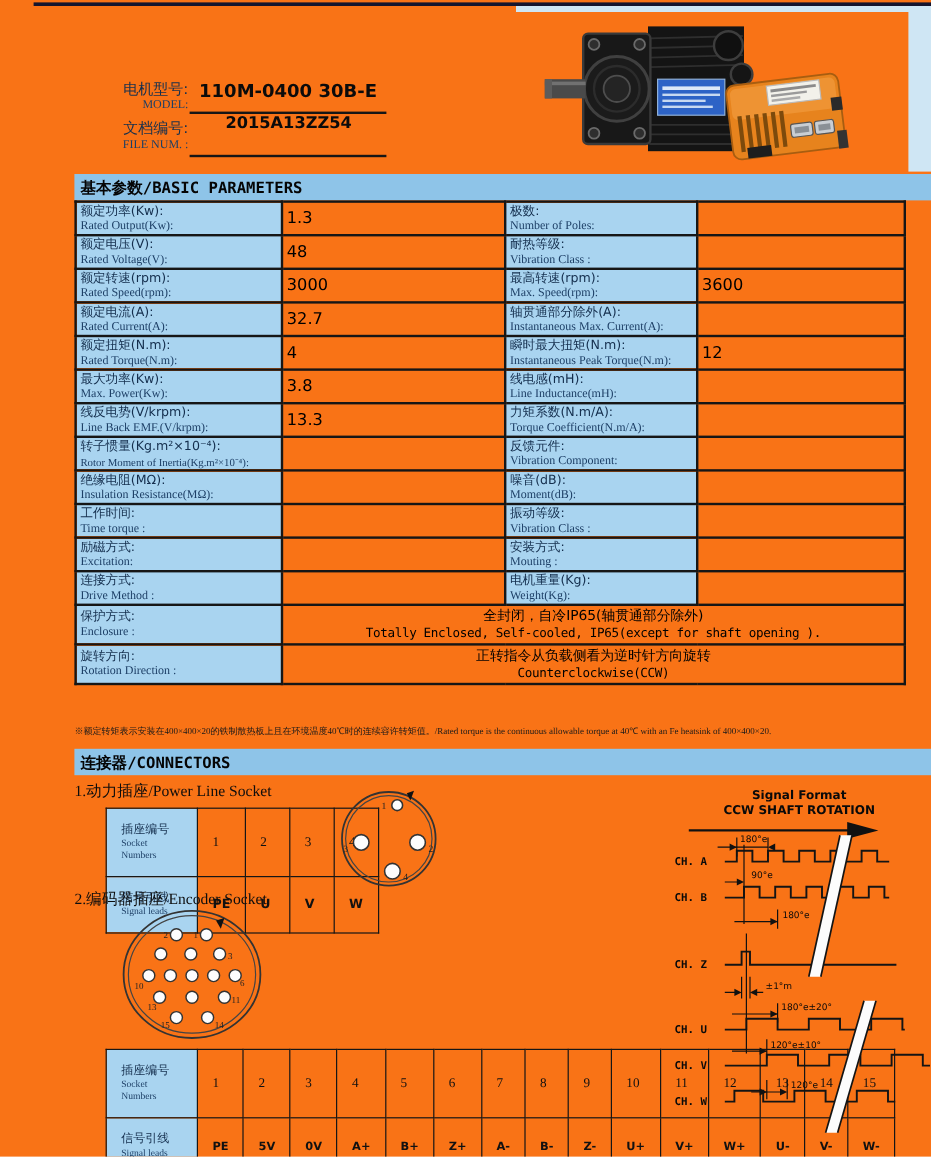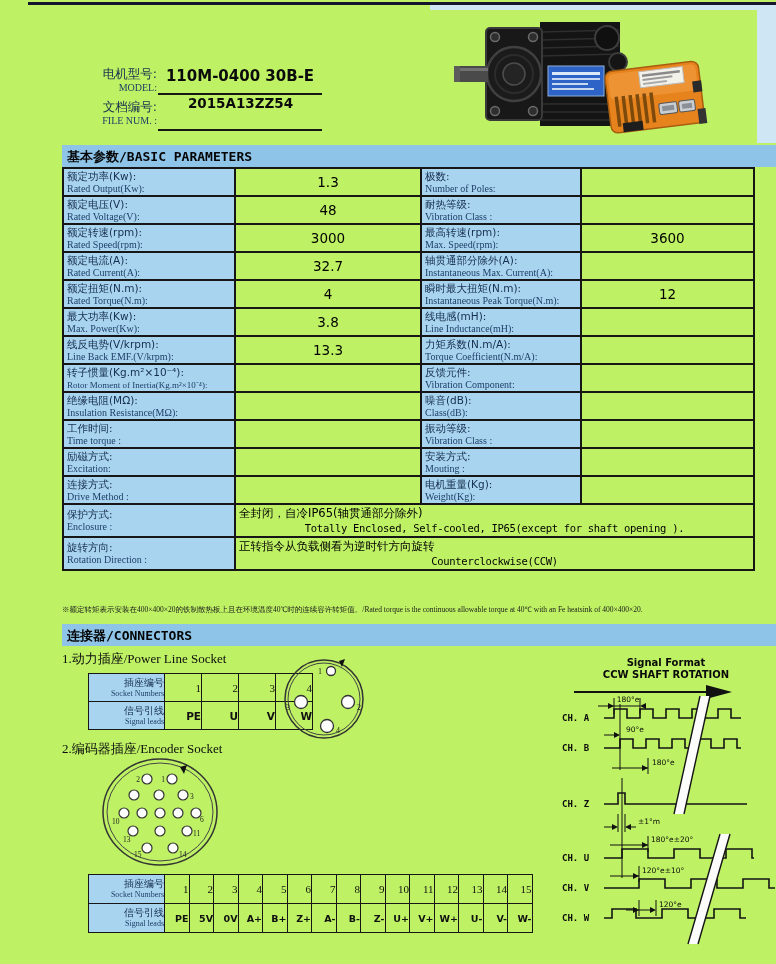--- a/index.html
+++ b/index.html
@@ -3,7 +3,7 @@
 <meta charset="utf-8">
 <style>
   html,body{margin:0;padding:0;background:#ffffff}
-  .page{position:relative;width:776px;height:964px;background:#bef264;font-family:"Liberation Serif",serif;overflow:hidden}
+  .page{position:relative;width:776px;height:964px;background:#f97316;font-family:"Liberation Serif",serif;overflow:hidden}
   .abs{position:absolute}
   
   .h-cn{font-family:"DejaVu Sans",sans-serif;font-size:12.5px;color:#16304e;text-align:right;width:157px}

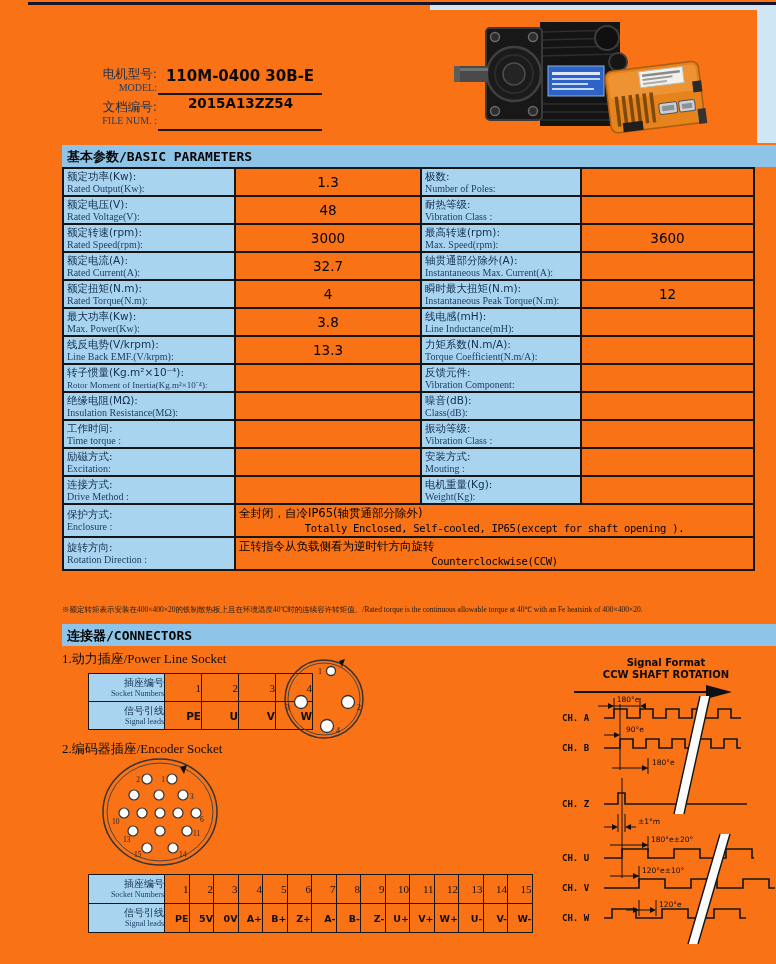--- a/index.html
+++ b/index.html
@@ -19,7 +19,7 @@
   .pr td{height:28px}
   .cn{font-family:"DejaVu Sans",sans-serif;font-size:10.5px;line-height:13px;color:#142e4d;white-space:nowrap}
   .en{font-family:"Liberation Serif",serif;font-size:10px;line-height:12px;color:#1d3f66;white-space:nowrap}
-  .btable .val{text-align:center;font-family:"DejaVu Sans",sans-serif;font-size:13.5px;font-weight:500;color:#000}
+  .btable .val{font-family:"DejaVu Sans",sans-serif;font-size:13.5px;font-weight:500;color:#000}
   .sprow td{height:33px}
   .vcn{font-family:"DejaVu Sans",sans-serif;font-size:11.5px;color:#000;line-height:15px}
   .ven{font-family:"DejaVu Sans Mono",monospace;font-size:10.5px;letter-spacing:-0.3px;text-align:center;color:#000;line-height:14px}

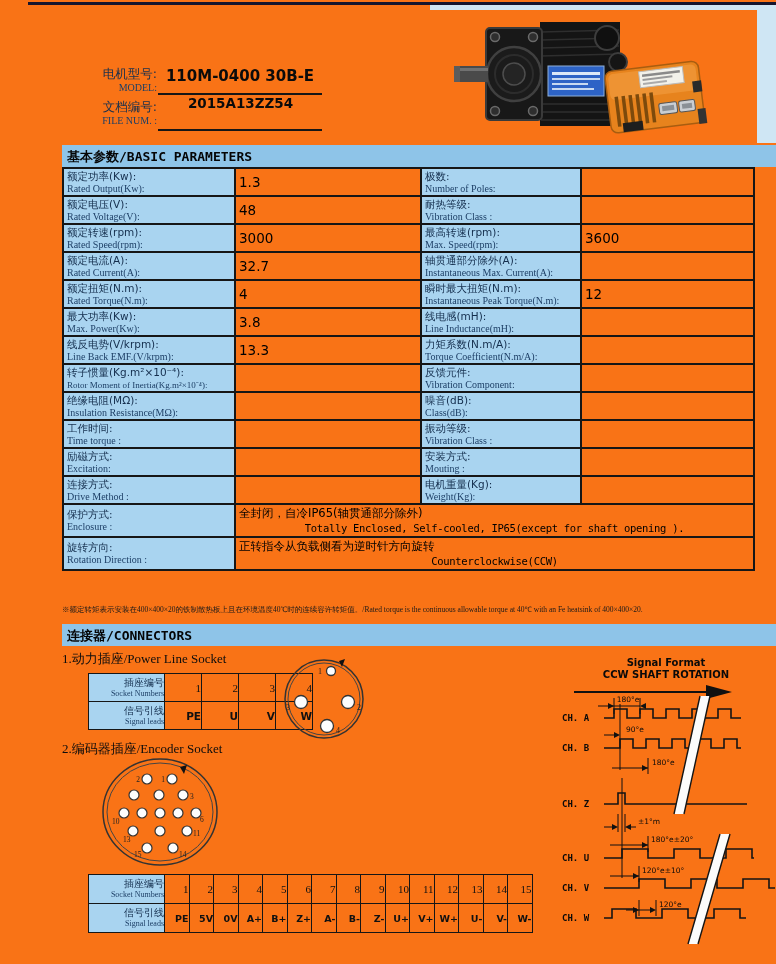--- a/index.html
+++ b/index.html
@@ -225,7 +225,7 @@
       <td class="val"></td>
       <td class="lbl">
             <div class="cn">噪音(dB):</div>
-            <div class="en">Class(dB):</div>
+            <div class="en">Moment(dB):</div>
           </td>
       <td class="val"></td>
     </tr>

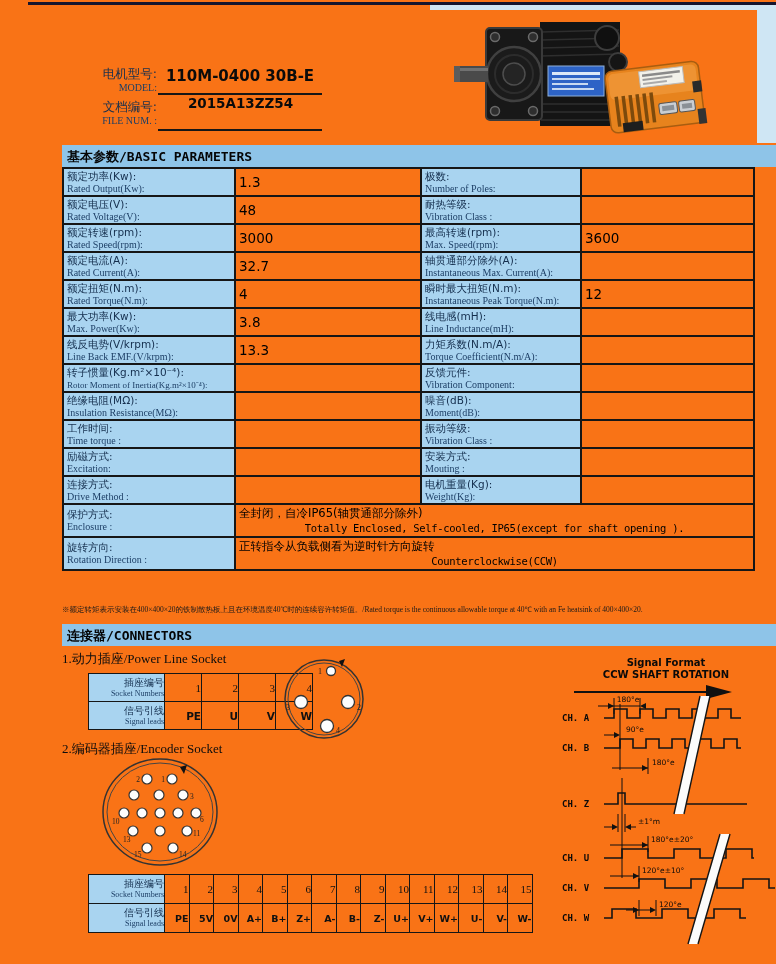--- a/index.html
+++ b/index.html
@@ -21,7 +21,7 @@
   .en{font-family:"Liberation Serif",serif;font-size:10px;line-height:12px;color:#1d3f66;white-space:nowrap}
   .btable .val{font-family:"DejaVu Sans",sans-serif;font-size:13.5px;font-weight:500;color:#000}
   .sprow td{height:33px}
-  .vcn{font-family:"DejaVu Sans",sans-serif;font-size:11.5px;color:#000;line-height:15px}
+  .vcn{font-family:"DejaVu Sans",sans-serif;font-size:11.5px;text-align:center;color:#000;line-height:15px}
   .ven{font-family:"DejaVu Sans Mono",monospace;font-size:10.5px;letter-spacing:-0.3px;text-align:center;color:#000;line-height:14px}
   .footnote{font-family:"Liberation Serif",serif;font-size:7.5px;color:#1a1a1a;white-space:nowrap}
   

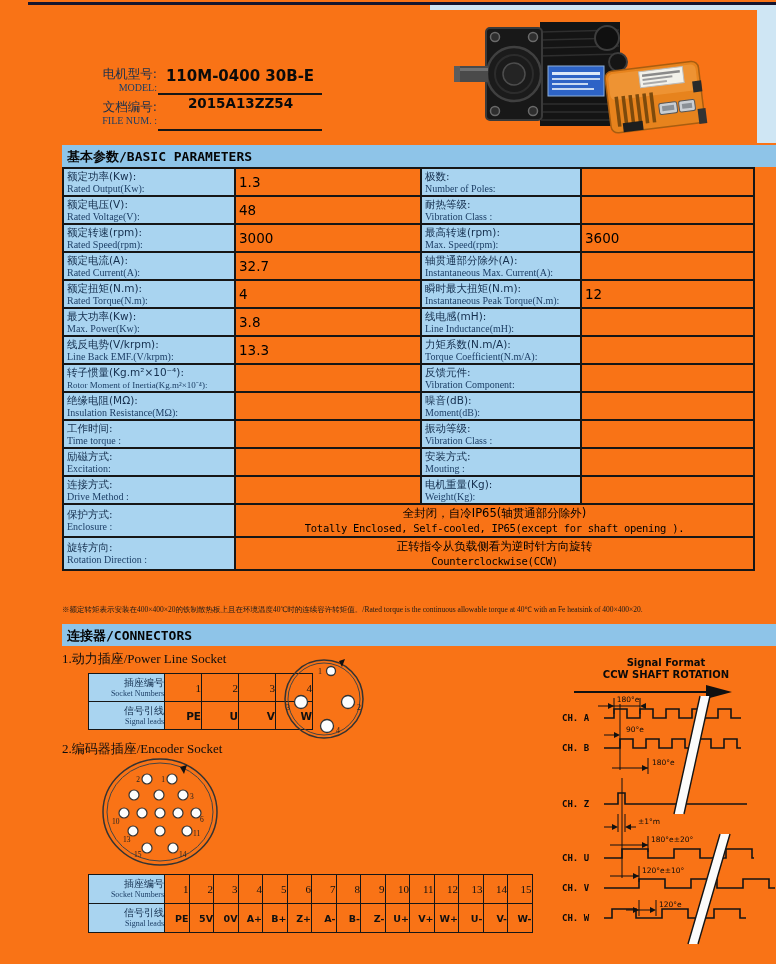--- a/index.html
+++ b/index.html
@@ -26,7 +26,7 @@
   .footnote{font-family:"Liberation Serif",serif;font-size:7.5px;color:#1a1a1a;white-space:nowrap}
   
   .ctable{border-collapse:collapse;table-layout:fixed}
-  .ctable td{border:1.5px solid #161616;text-align:right;padding:0;overflow:hidden;box-sizing:border-box}
+  .ctable td{border:1.5px solid #161616;text-align:left;padding:12px;overflow:hidden;box-sizing:border-box}
   .ctable .lbl{background:#a9d4f0}
   .cn2{font-family:"DejaVu Sans",sans-serif;font-size:10px;line-height:12px;color:#142e4d}
   .en2{font-family:"Liberation Serif",serif;font-size:8px;line-height:10px;color:#1d3f66}

